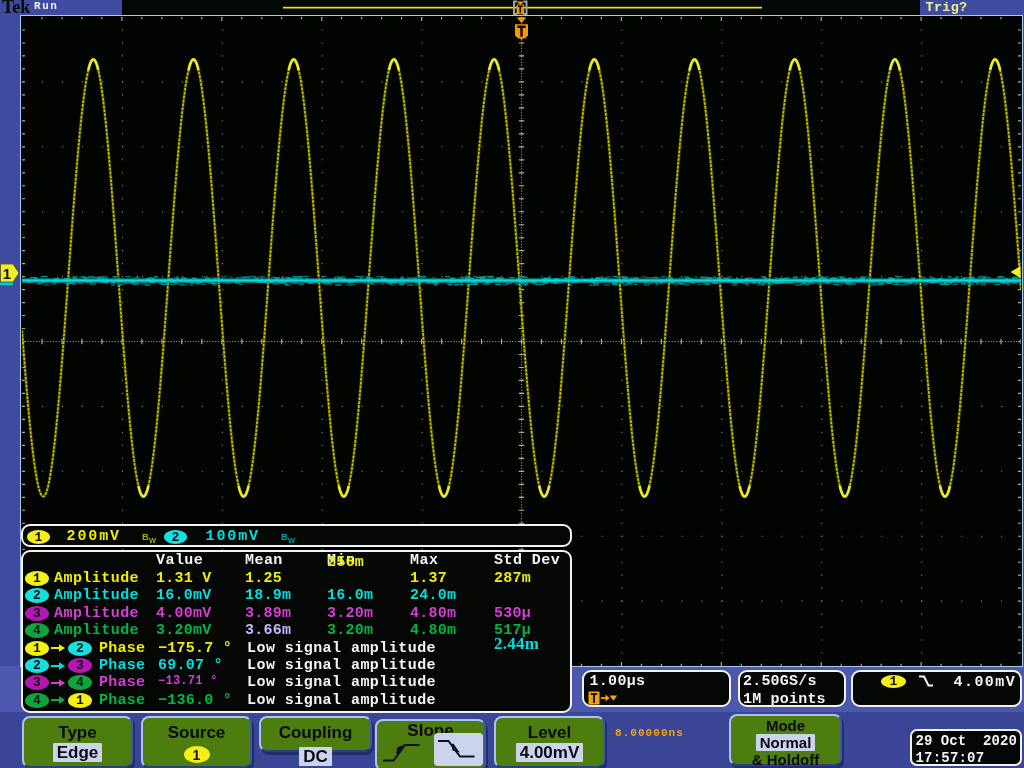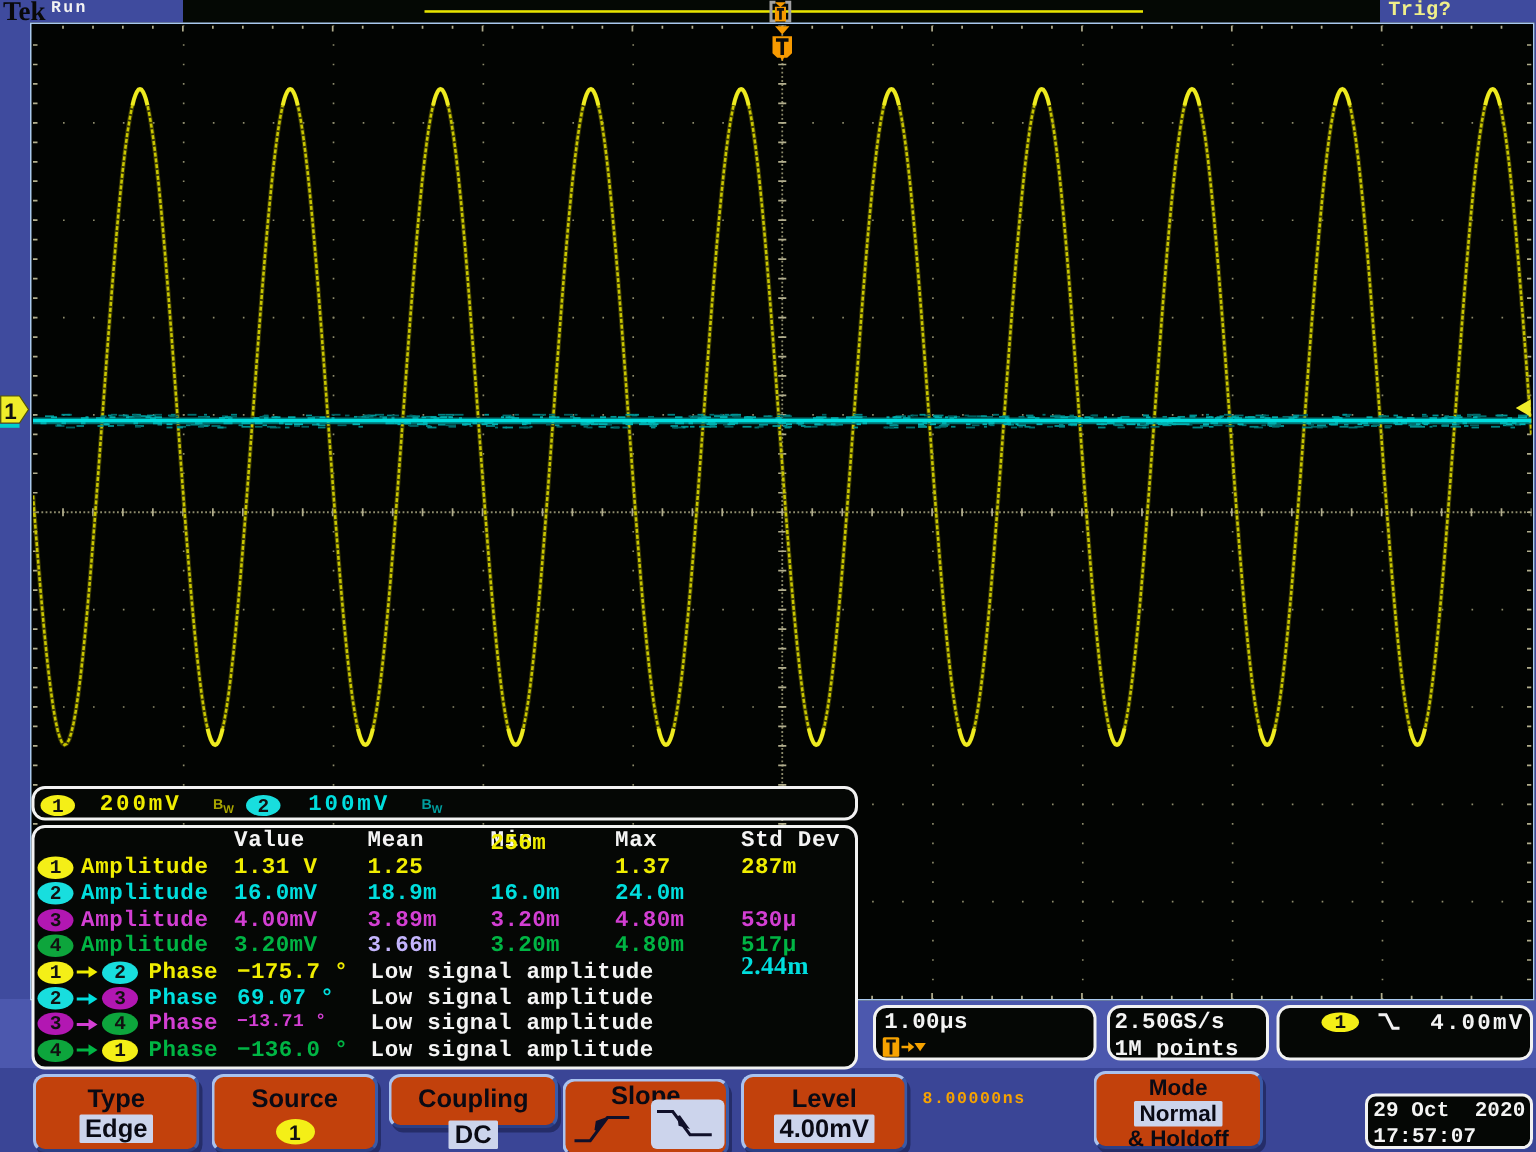--- a/index.html
+++ b/index.html
@@ -5,7 +5,7 @@
  font-family:"Liberation Sans",sans-serif;font-weight:bold;position:relative}
 .abs{position:absolute}
 .blackbox{position:absolute;background:#050705;border:2px solid #f2f2f2;border-radius:9px}
-.btn{position:absolute;background:#c2410c;border-radius:8px;
+.btn{position:absolute;background:#4d7c0f;border-radius:8px;
  border-top:2px solid #a9c2ef;border-left:2px solid #a9c2ef;
  border-right:2px solid #3a5aa8;border-bottom:2px solid #2b3f86;
  box-shadow:2px 3px 0 rgba(20,25,70,.55);color:#0a0a14;text-align:center;font-size:17px}

